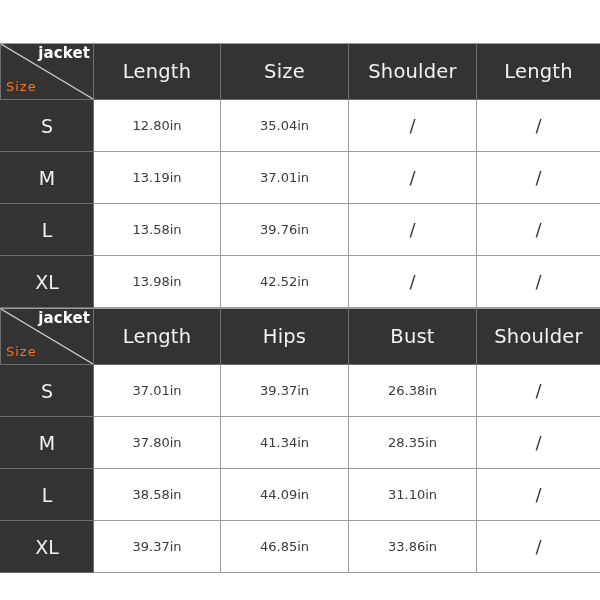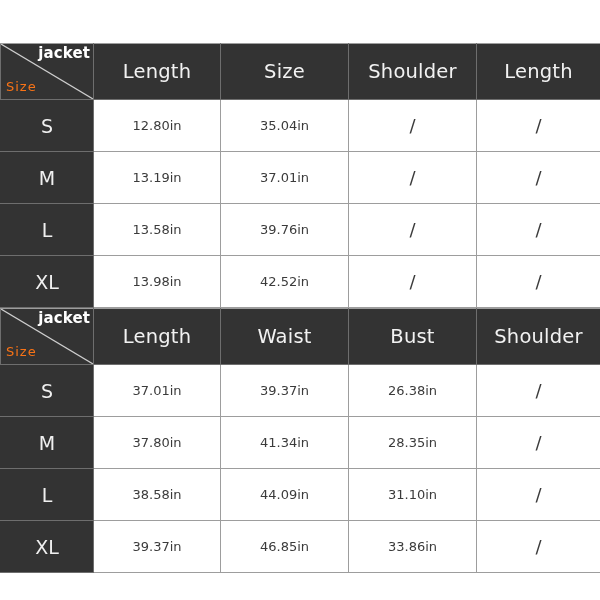--- a/index.html
+++ b/index.html
@@ -206,7 +206,7 @@
             <span class="sizeword">Size</span>
           </th>
           <th>Length</th>
-          <th>Waist</th>
+          <th>Hips</th>
           <th>Bust</th>
           <th>Shoulder</th>
         </tr>

